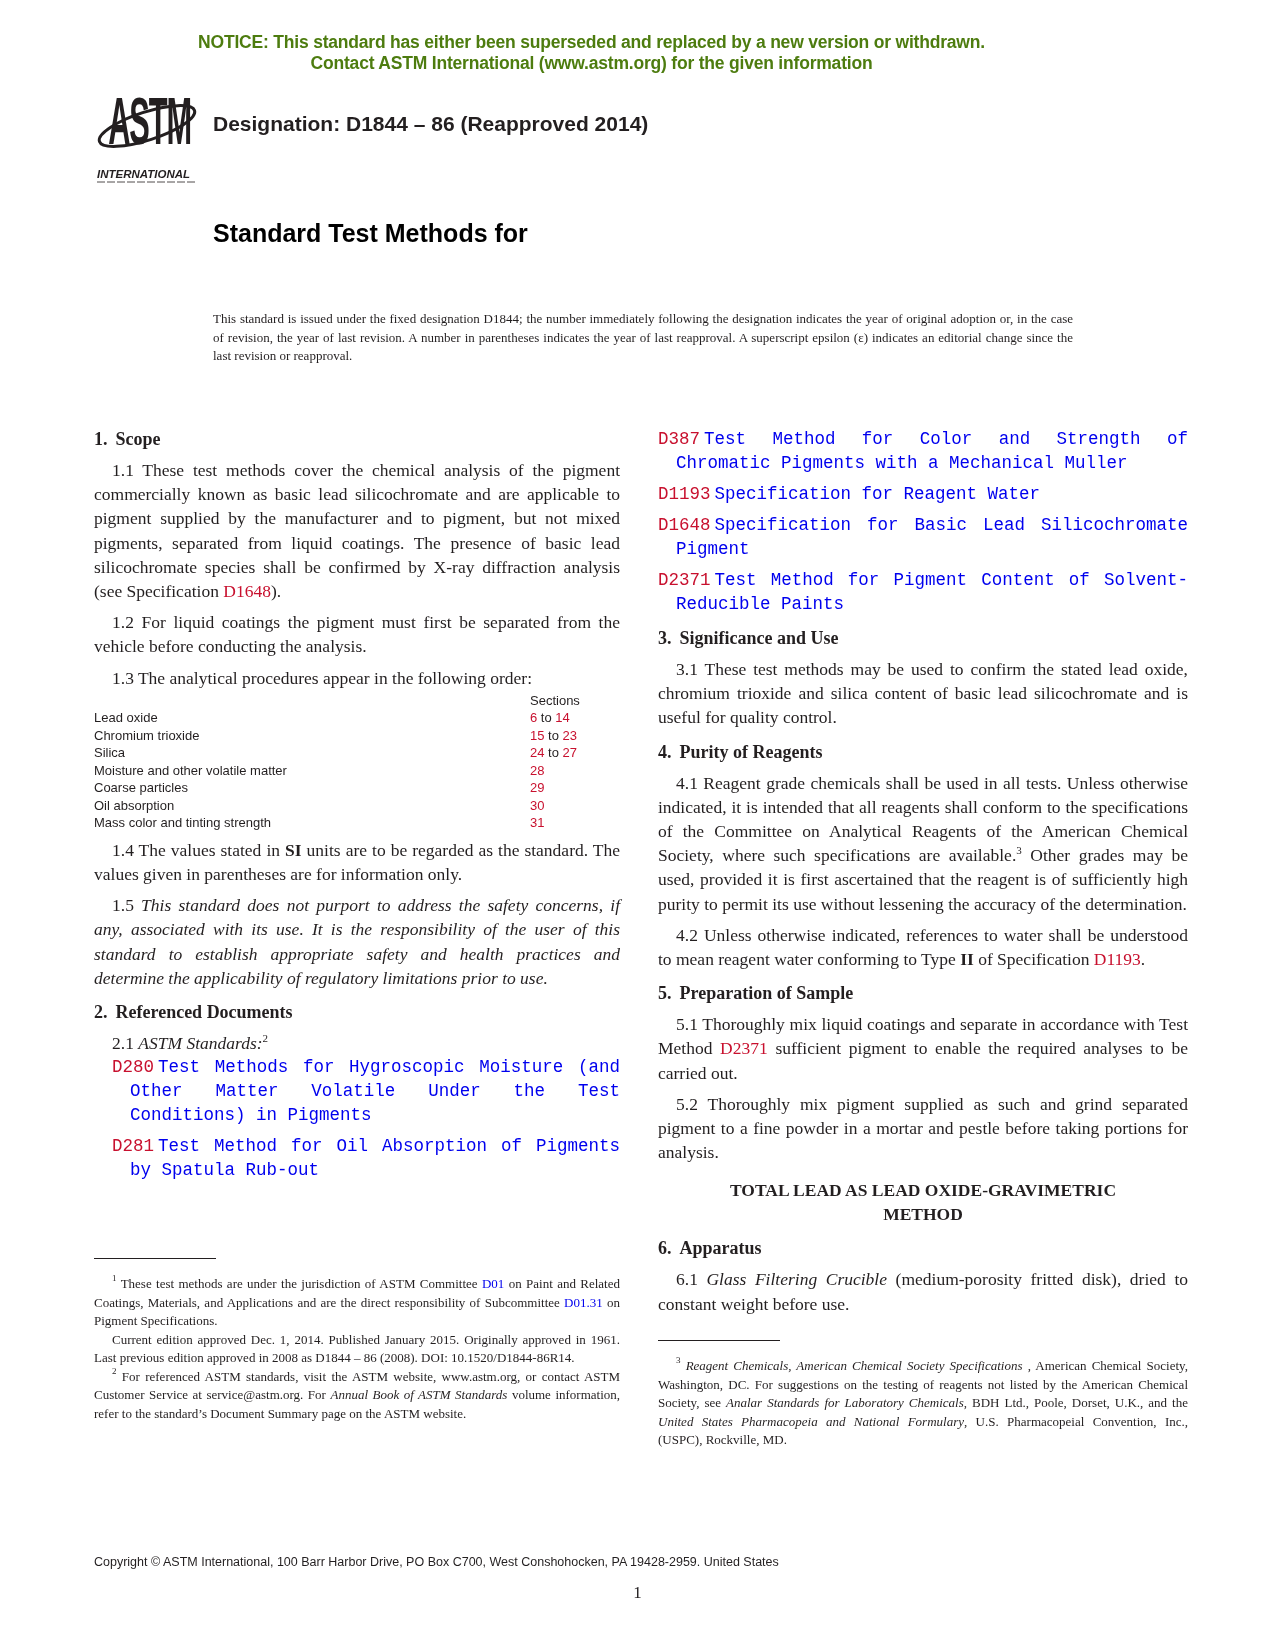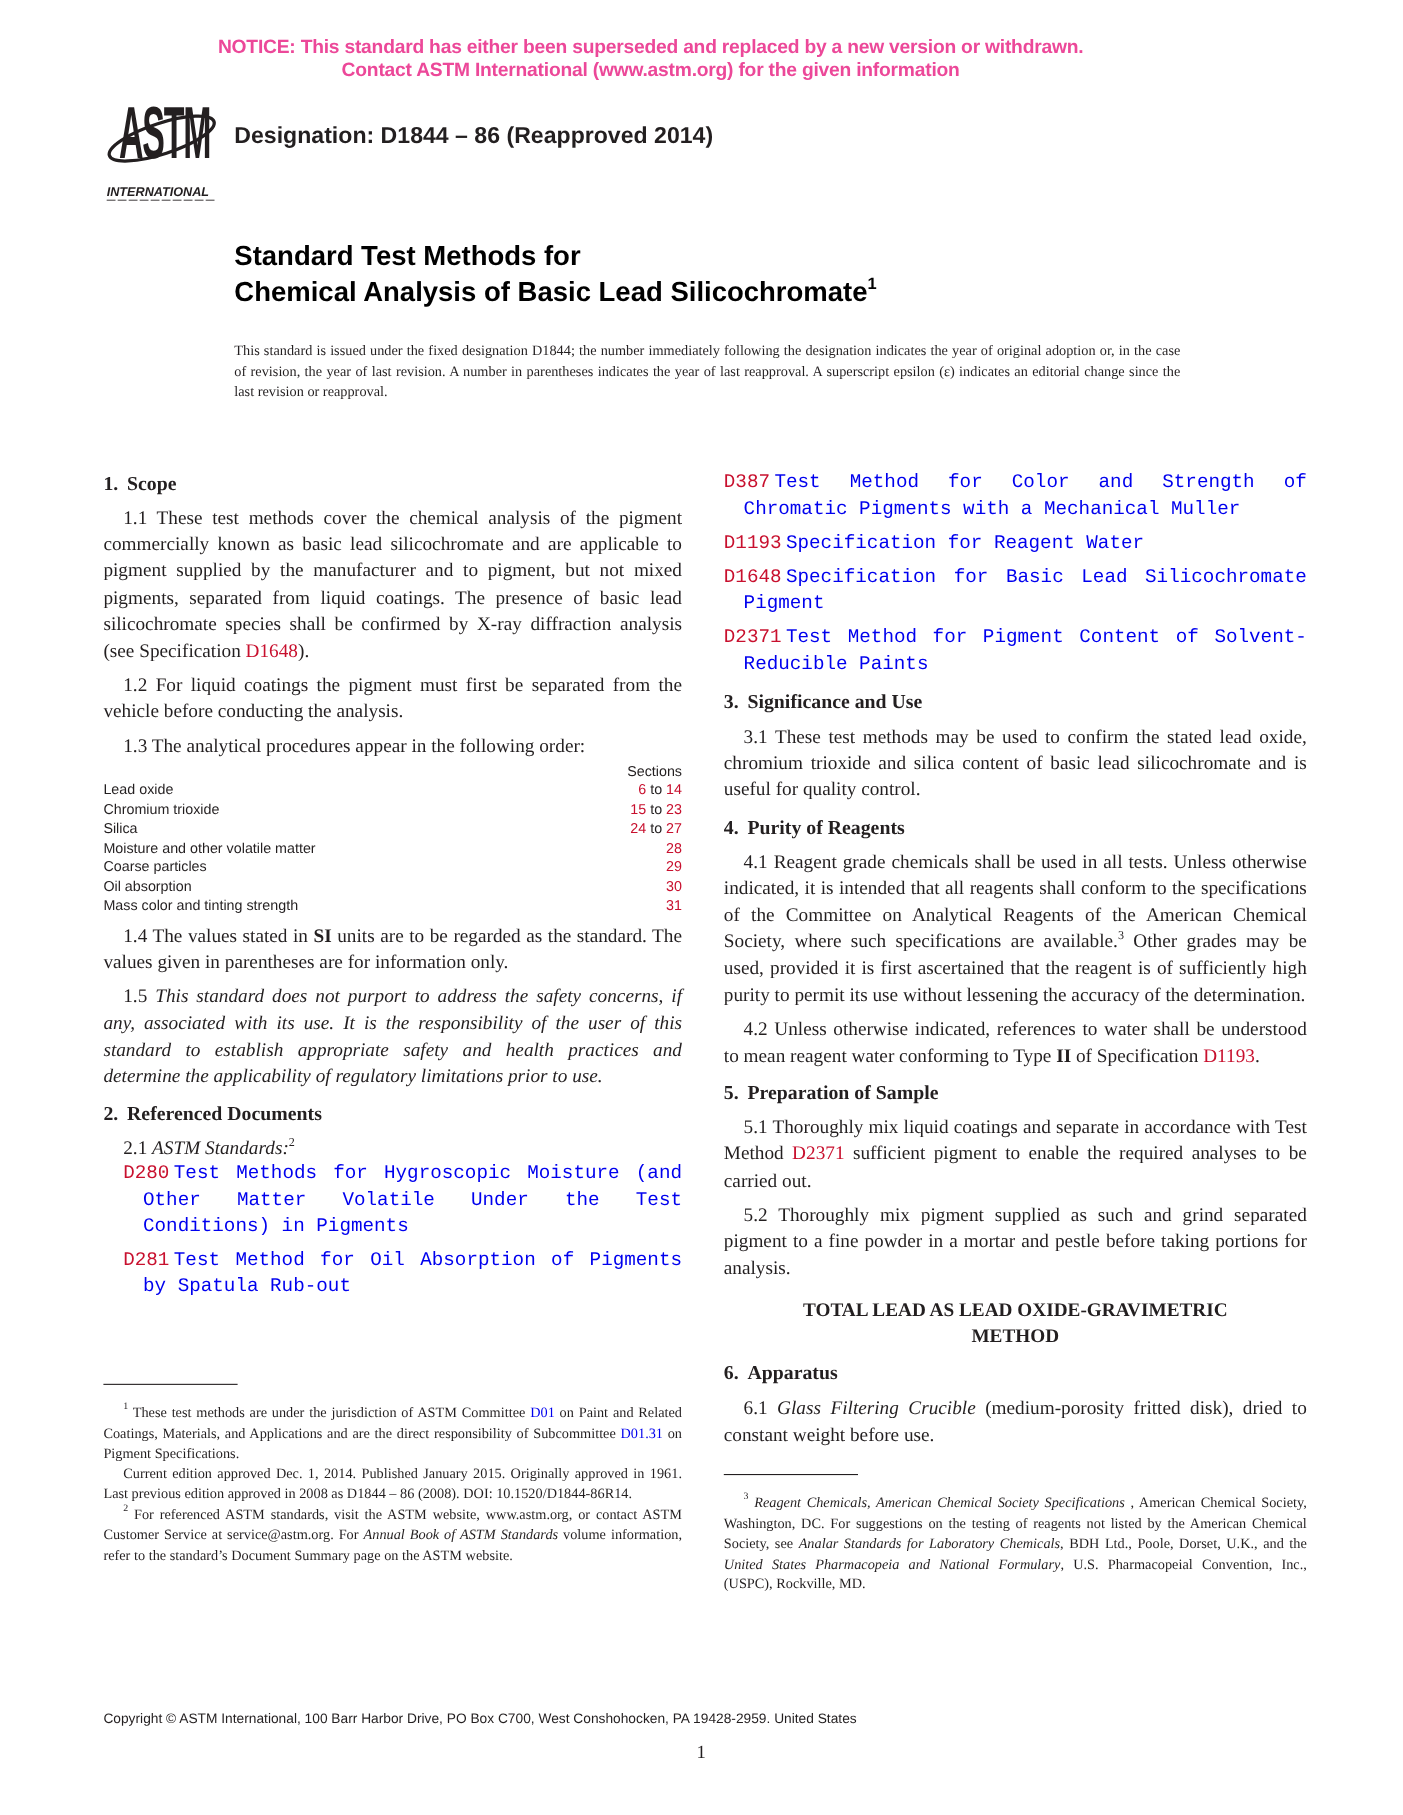--- a/index.html
+++ b/index.html
@@ -5,7 +5,7 @@
   html, body { margin: 0; padding: 0; background: #ffffff; }
   body { width: 1275px; height: 1650px; position: relative; overflow: hidden; color: #231f20; }
   .abs { position: absolute; }
-  .notice { left: 0; width: 1183px; top: 32px; text-align: center; color: #ec4899;
+  .notice { left: 0; width: 1183px; top: 32px; text-align: center; color: #4d7c0f;
     font-family: "Liberation Sans", sans-serif; font-weight: bold; font-size: 17.5px; line-height: 21px; letter-spacing: -0.2px; }
   .logo { left: 95px; top: 84px; width: 108px; height: 100px; }
   .designation { left: 213px; top: 112px; font-family: "Liberation Sans", sans-serif; font-weight: bold; font-size: 21px; color: #231f20; }

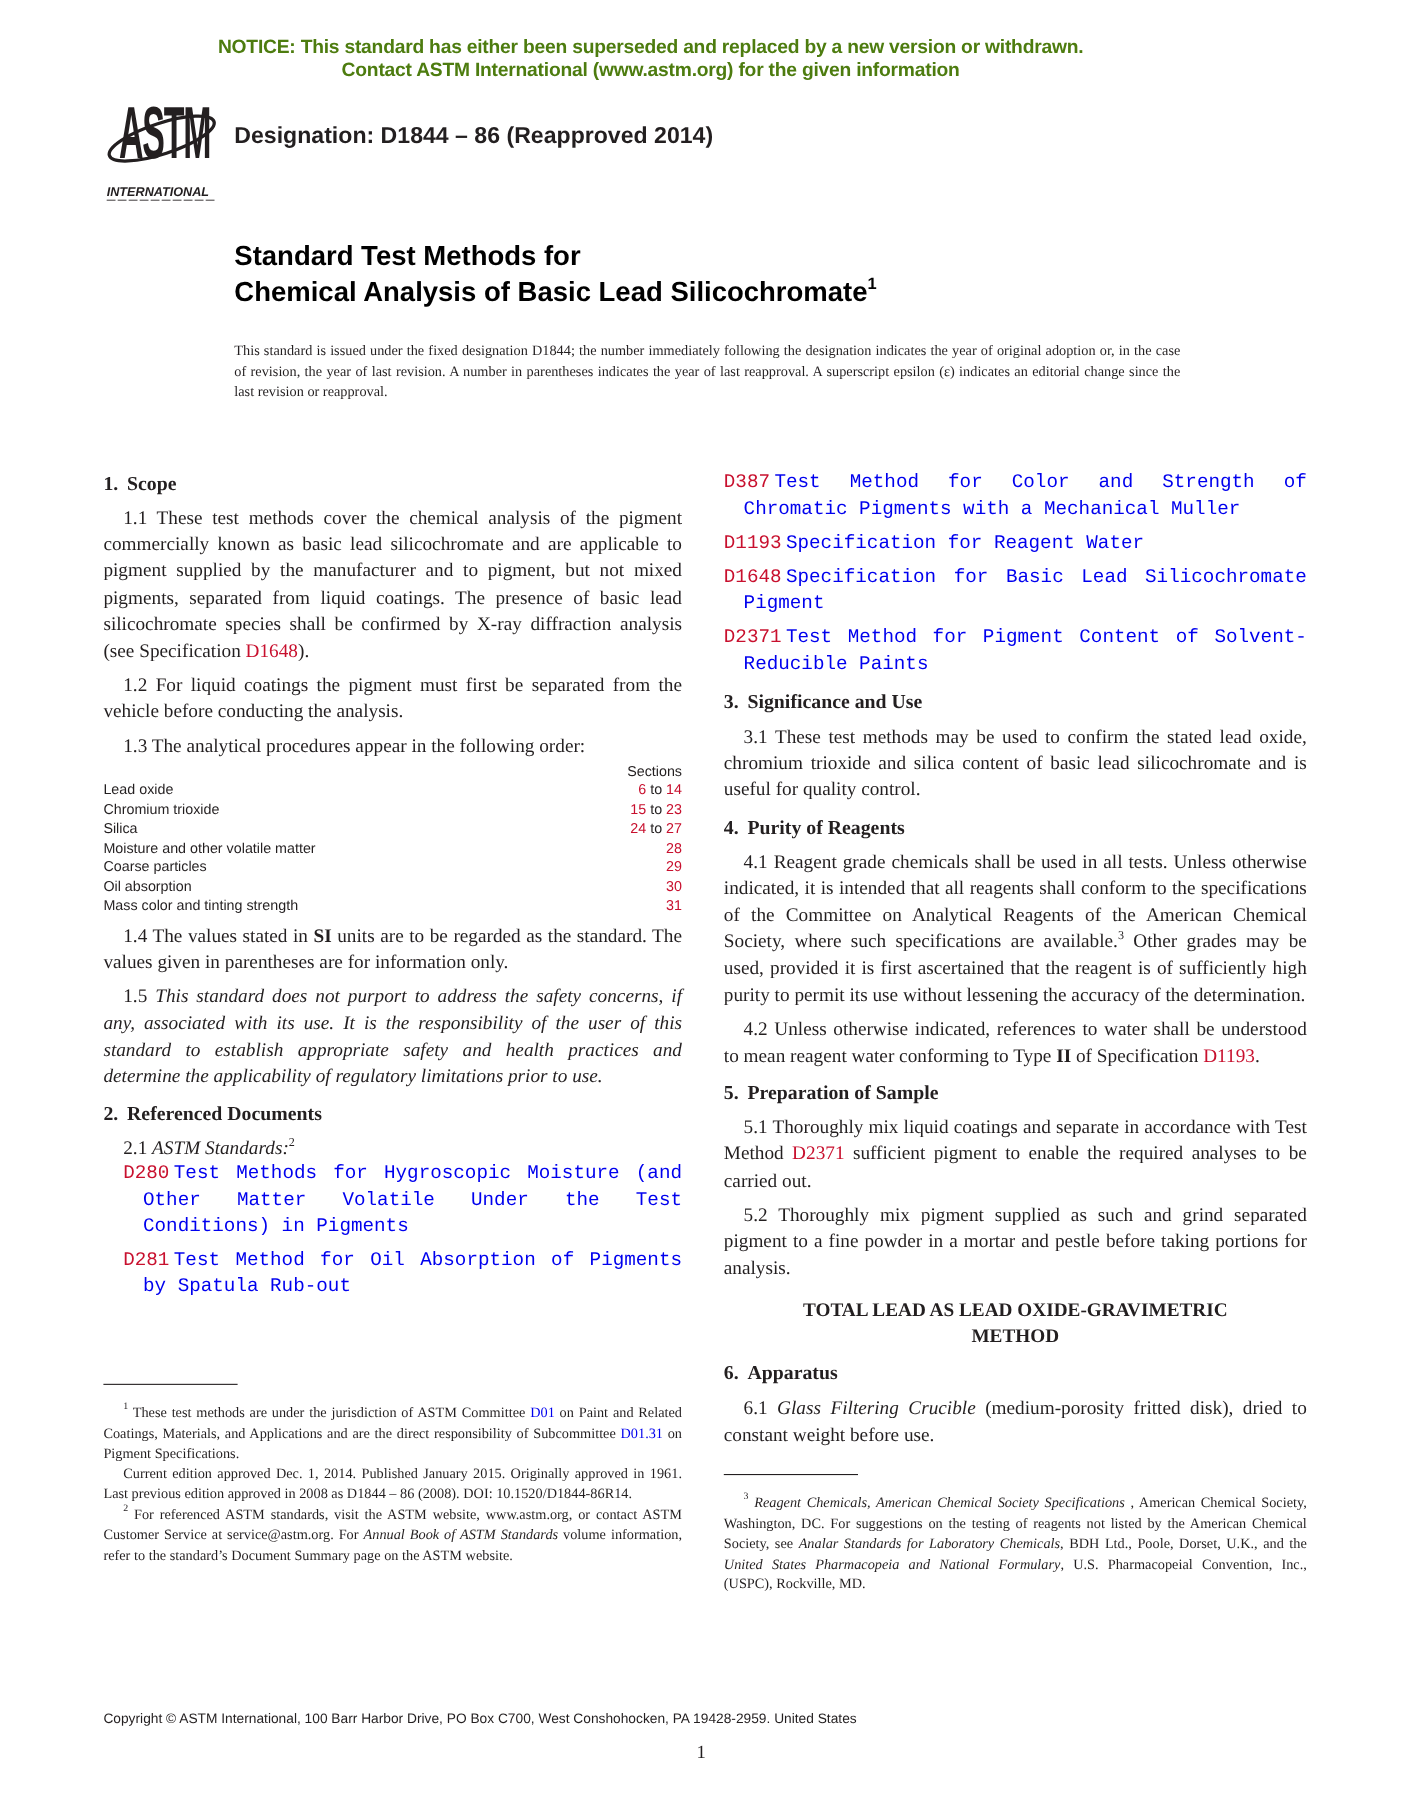--- a/index.html
+++ b/index.html
@@ -59,7 +59,6 @@
 
 <div class="abs title">
   <div>Standard Test Methods for</div>
-  <div><span>Chemical Analysis of Basic Lead Silicochromate</span><sup>1</sup></div>
 </div>
 
 <div class="abs preamble">This standard is issued under the fixed designation D1844; the number immediately following the designation indicates the year of original adoption or, in the case of revision, the year of last revision. A number in parentheses indicates the year of last reapproval. A superscript epsilon (ε) indicates an editorial change since the last revision or reapproval.</div>

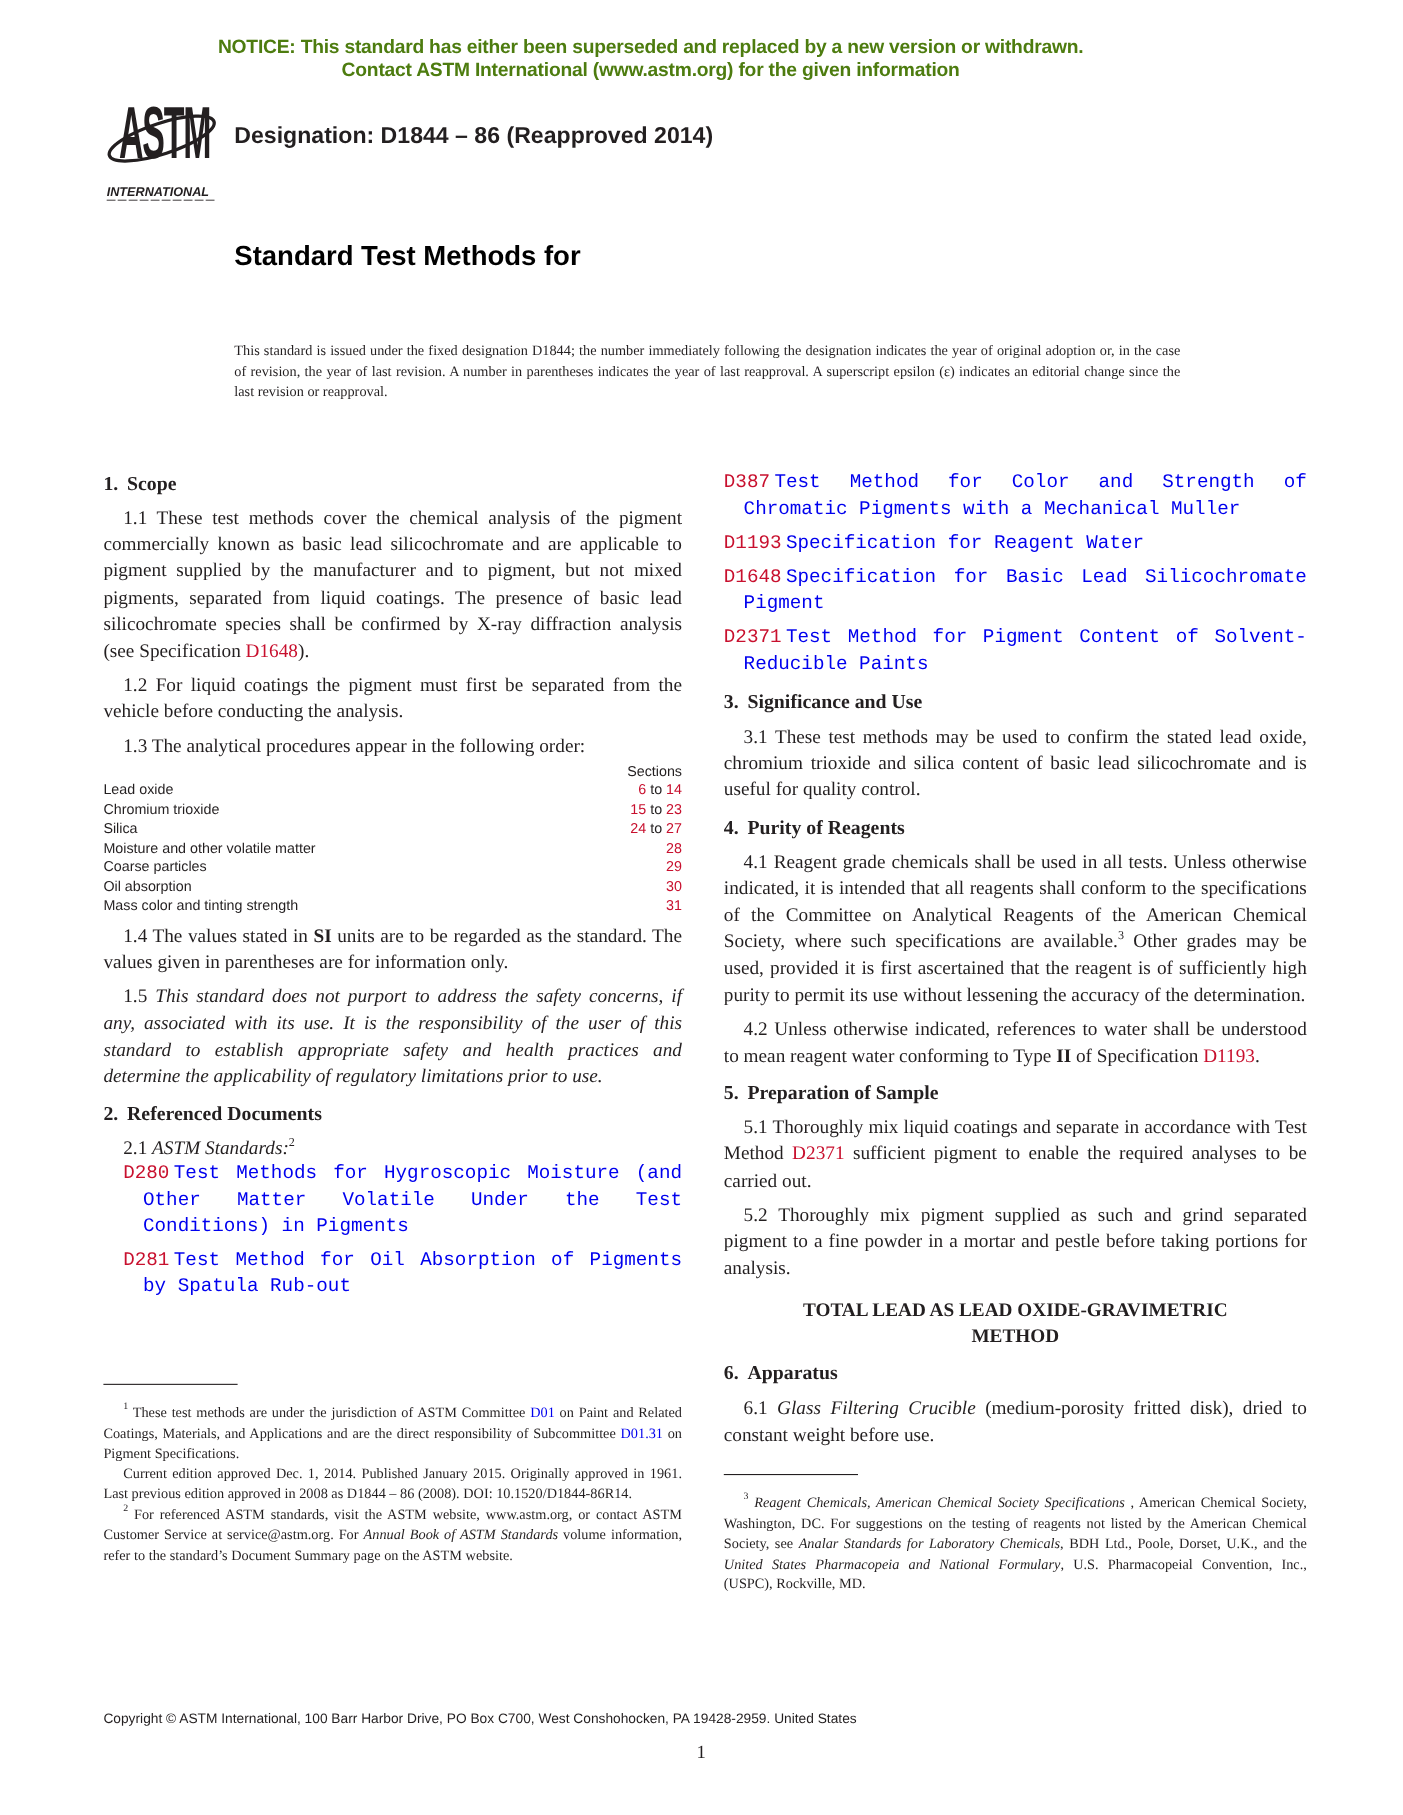--- a/index.html
+++ b/index.html
@@ -28,7 +28,7 @@
   .ref .code { margin-right: 4px; }
   table.proc { width: 100%; border-collapse: collapse; font-family: "Liberation Sans", sans-serif; font-size: 13px; line-height: 17.5px; margin: 2px 0 6px 0; }
   table.proc td { padding: 0; }
-  table.proc td.s { text-align: right; width: 90px; }
+  table.proc td.s { text-align: left; width: 90px; }
   .center-head { text-align: center; font-weight: bold; font-size: 17.5px; line-height: 24px; margin: 14px 0 10px 0; font-family: "Liberation Serif", serif; }
   .fnrule { width: 122px; border-top: 1.5px solid #231f20; margin: 0; }
   .fn-block { font-family: "Liberation Serif", serif; font-size: 13px; line-height: 18.5px; text-align: justify; color: #231f20; }

